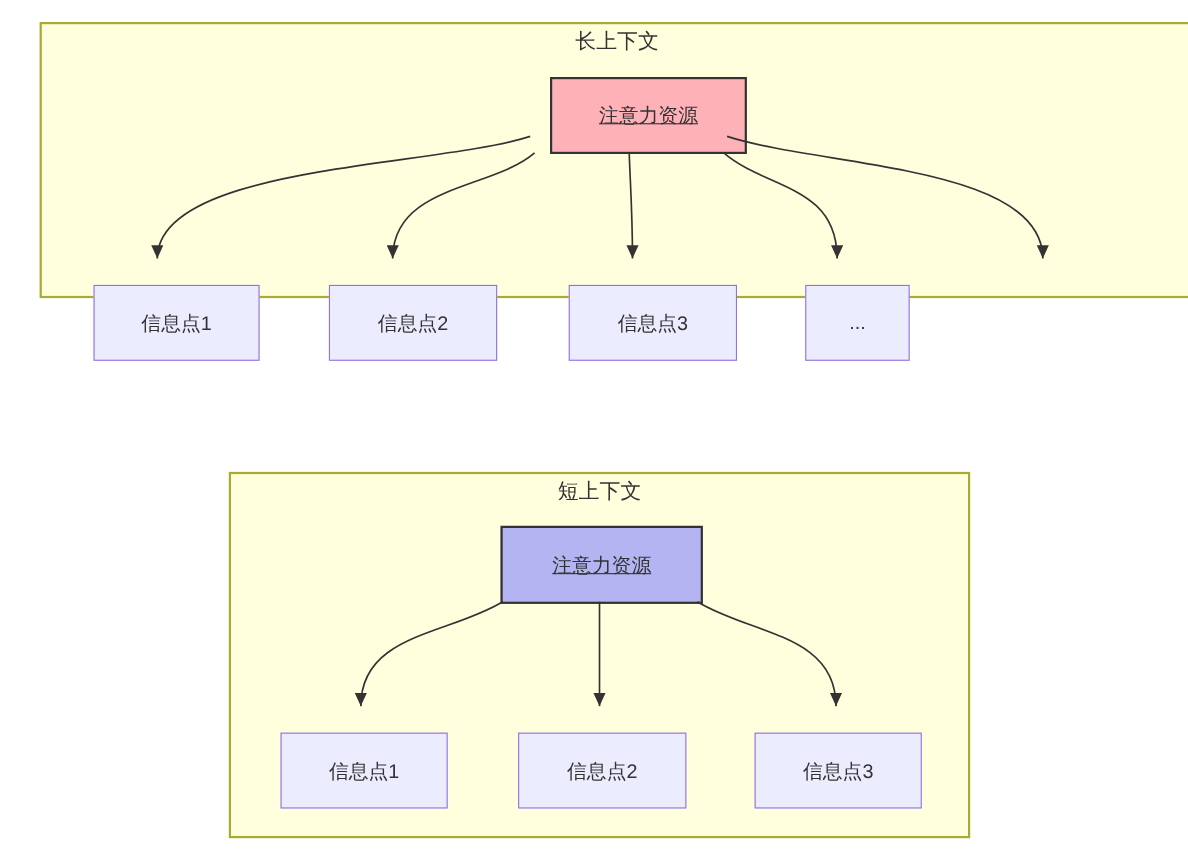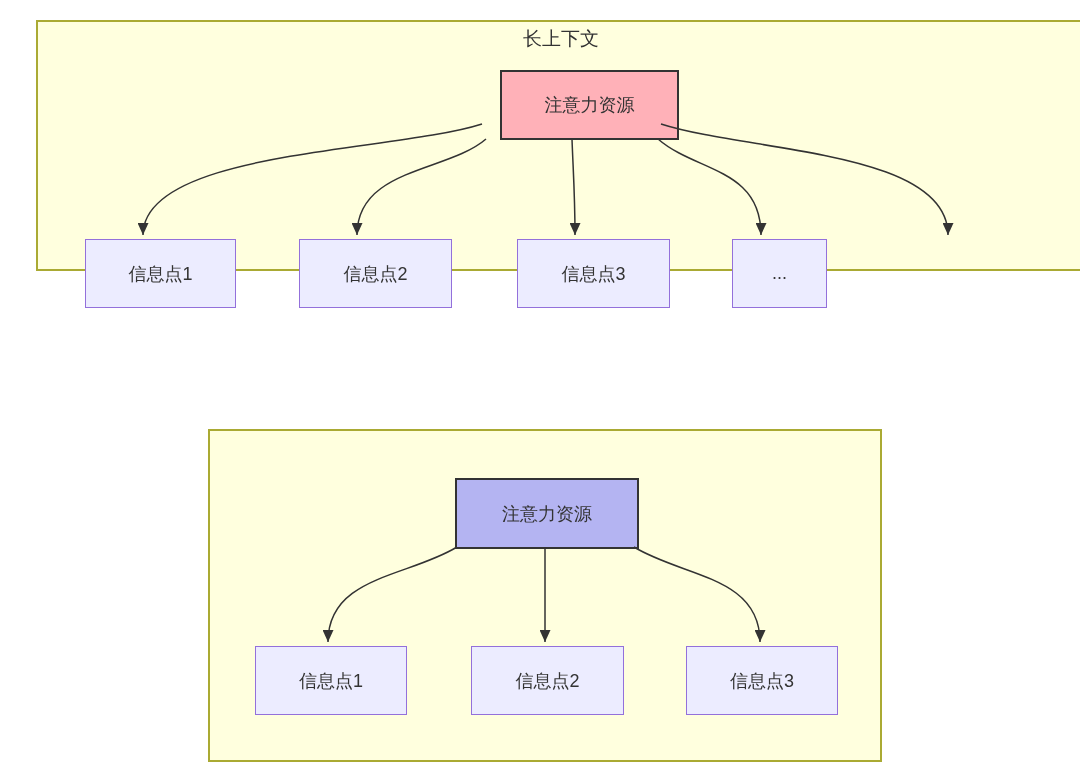--- a/index.html
+++ b/index.html
@@ -58,6 +58,7 @@
   }
   .node.attention {
     border: 2px solid var(--attention-border);
+    text-decoration: underline;
   }
   .attention-long  { background: var(--attention-long-fill);  left: 462px; top: 48px; width: 179px; height: 70px; }
   .attention-short { background: var(--attention-short-fill); left: 245px; top: 47px; width: 184px; height: 71px; }

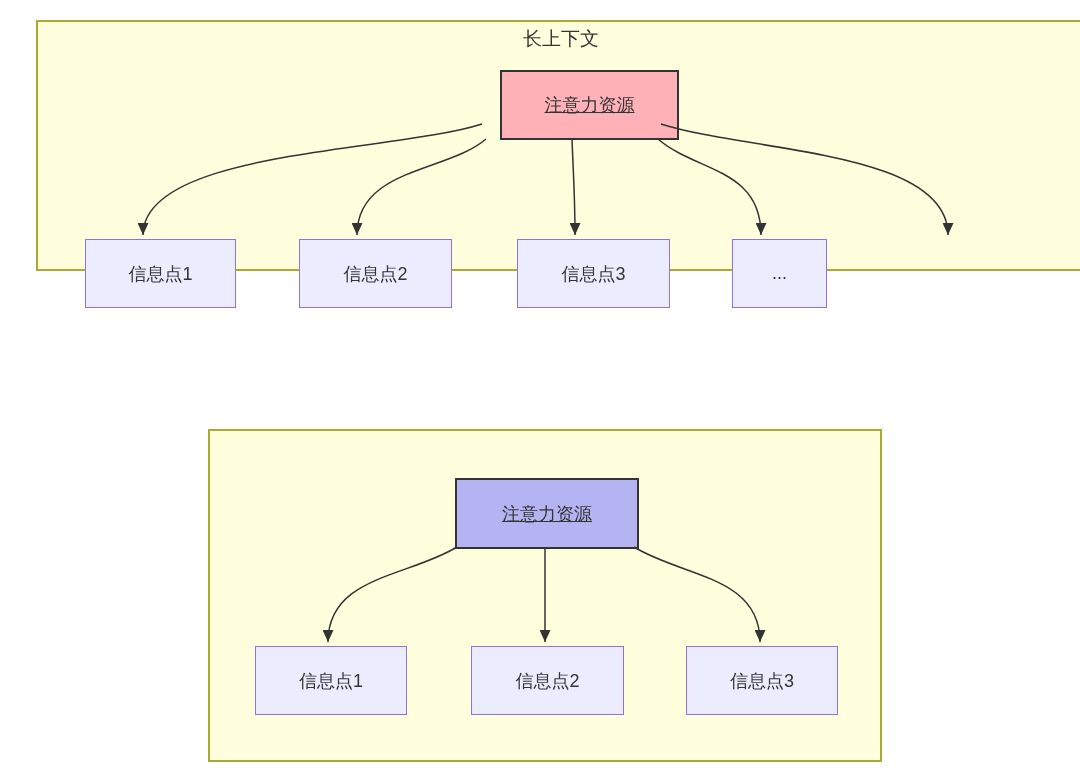--- a/index.html
+++ b/index.html
@@ -55,6 +55,7 @@
   .node.info {
     background: var(--node-fill);
     border: 1px solid var(--node-border);
+    margin-top: 20px;
   }
   .node.attention {
     border: 2px solid var(--attention-border);

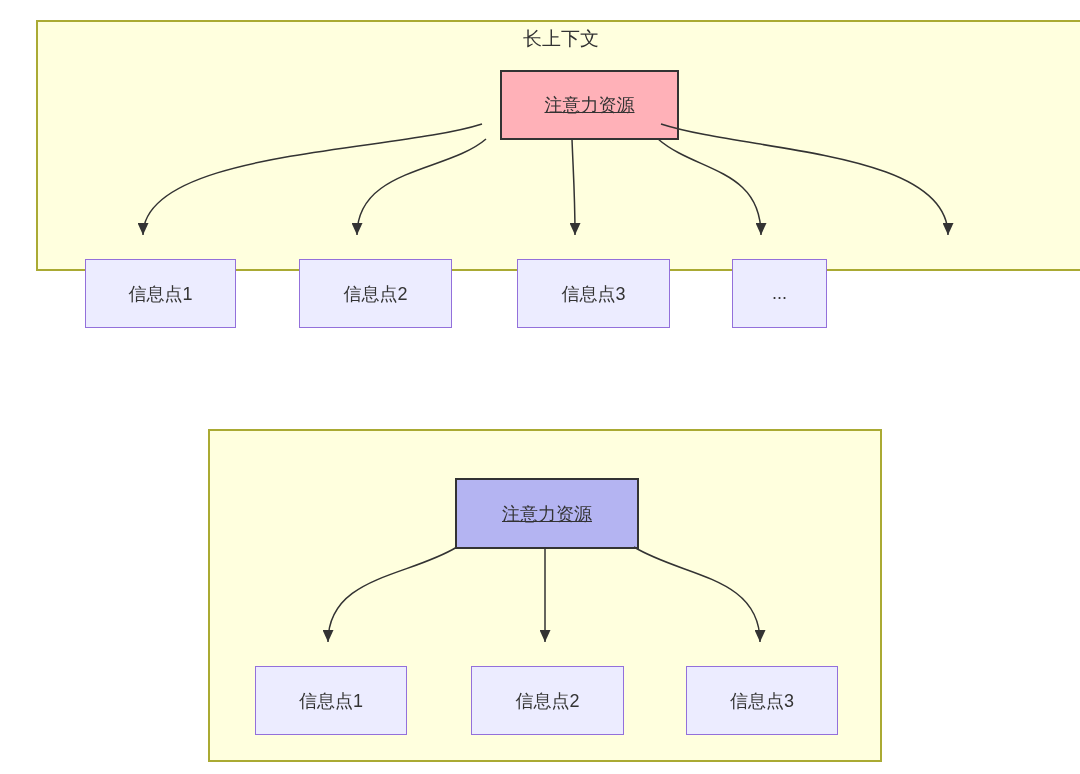--- a/index.html
+++ b/index.html
@@ -104,6 +104,7 @@
   </section>
 
   <section class="cluster cluster-short">
+    <div class="cluster-title">短上下文</div>
     <div class="node attention attention-short">注意力资源</div>
     <div class="node info sn1">信息点1</div>
     <div class="node info sn2">信息点2</div>

